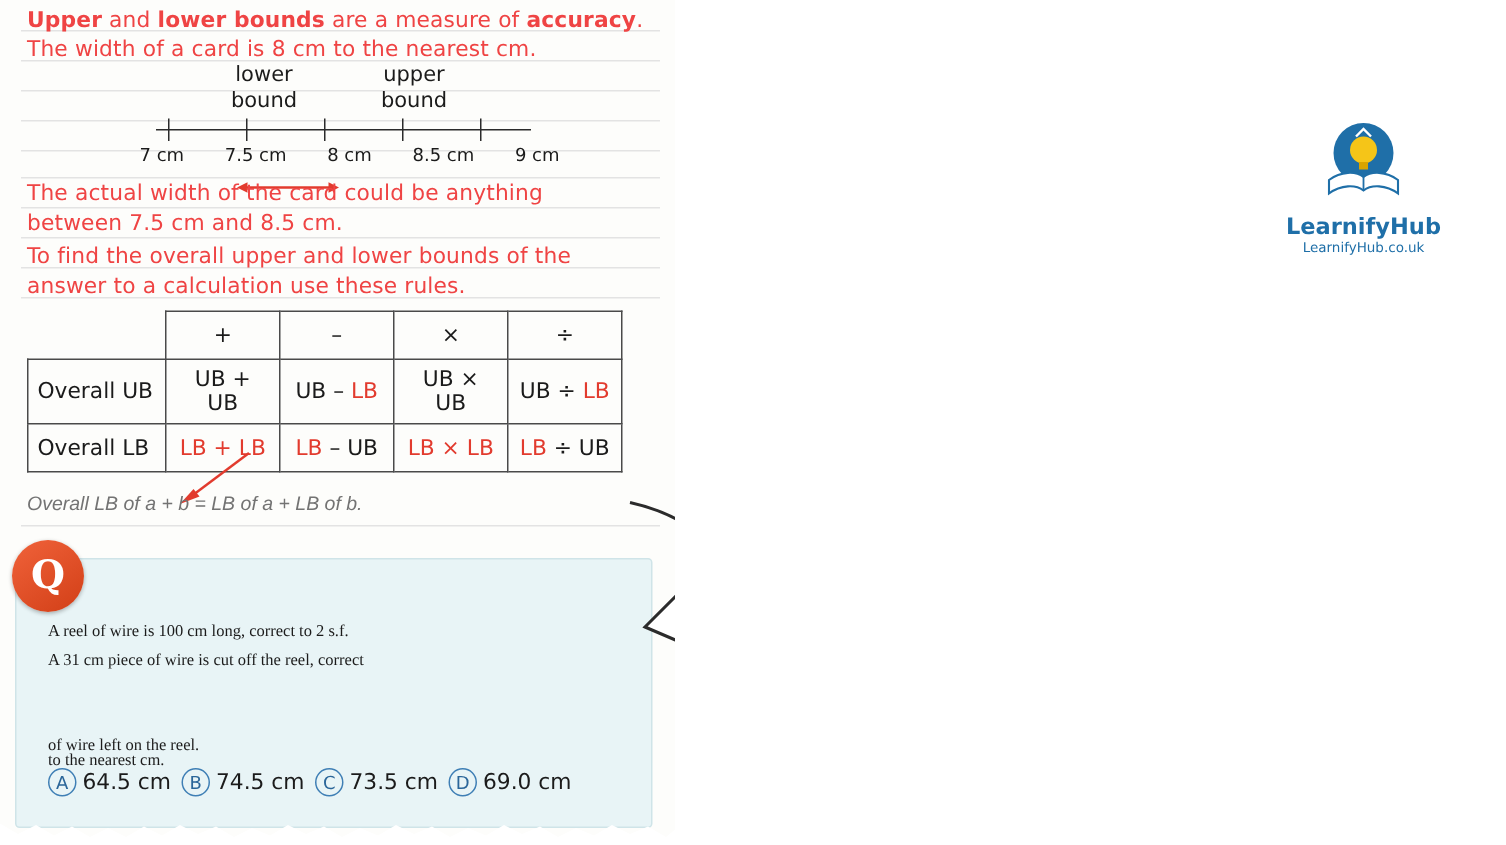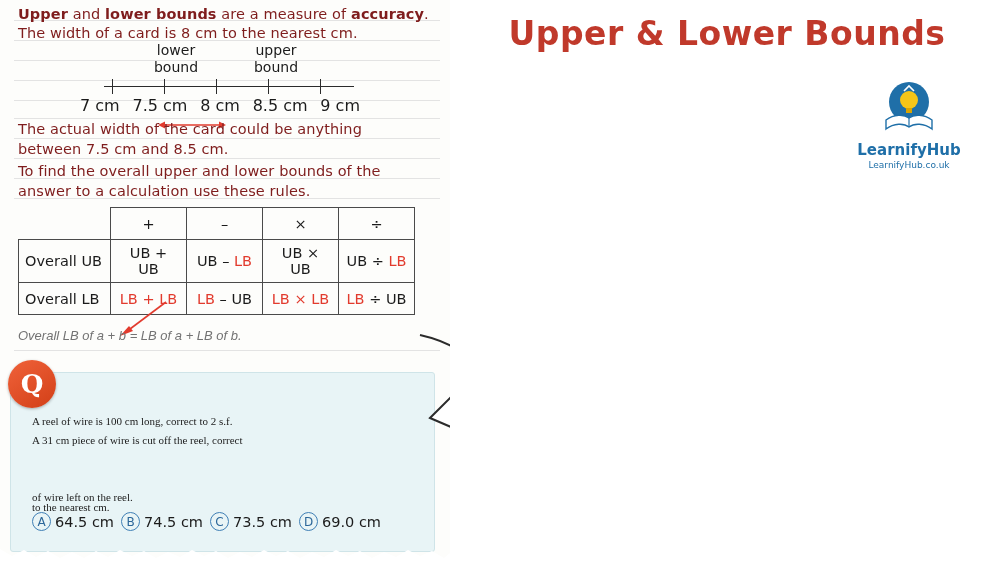--- a/index.html
+++ b/index.html
@@ -34,7 +34,7 @@
   .note-text {
     font-family: "DejaVu Sans", sans-serif;
     font-size: 14.5px;
-    color: #7f1d1d;
+    color: #ef4444;
     letter-spacing: 0.1px;
   }
   .note-text b { font-weight: bold; }

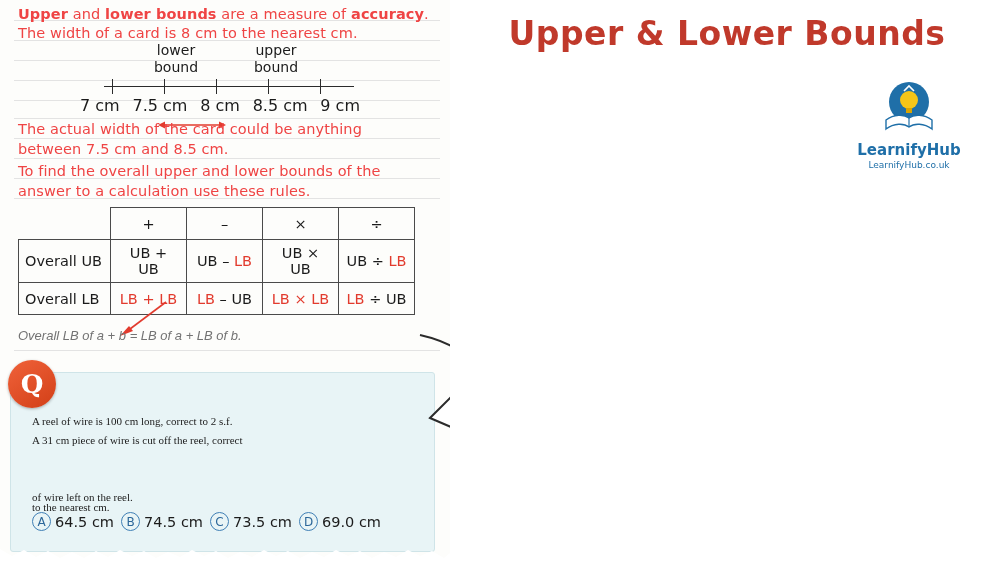--- a/index.html
+++ b/index.html
@@ -366,7 +366,6 @@
 
   <div id="right">
 
-    <div id="title">Upper &amp; Lower Bounds</div>
 
     <div id="logo">
       <svg id="logo-mark" viewBox="0 0 58 54">

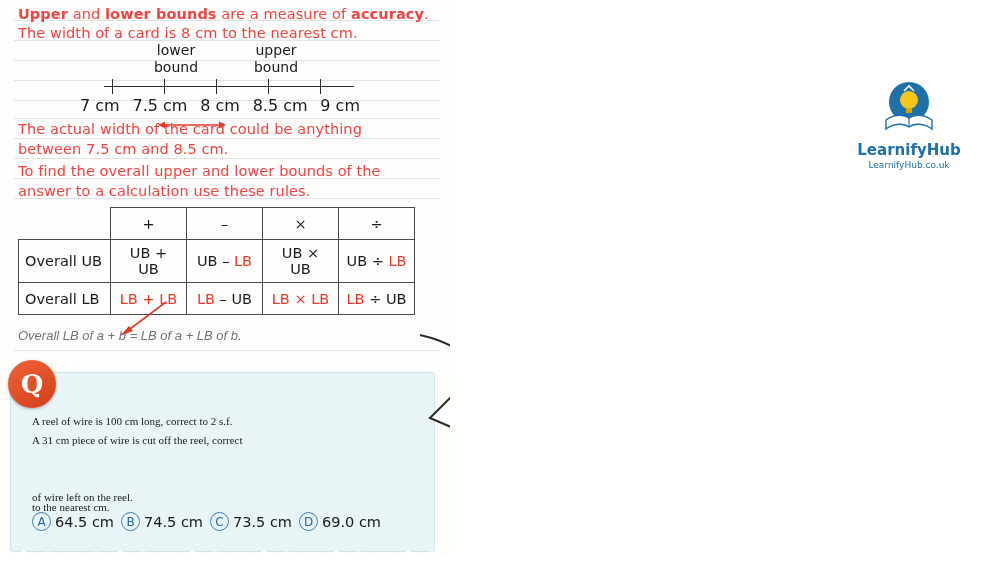--- a/index.html
+++ b/index.html
@@ -68,12 +68,12 @@
   }
   #nl-values {
     position: absolute;
-    left: 62px; top: 54px;
+    left: 75px; top: 54px;
     width: 280px;
     display: flex;
     justify-content: space-between;
     font-family: "DejaVu Sans", sans-serif;
-    font-size: 16px;
+    font-size: 12px;
     color: #1b1b1b;
   }
   #nl-arrow {

